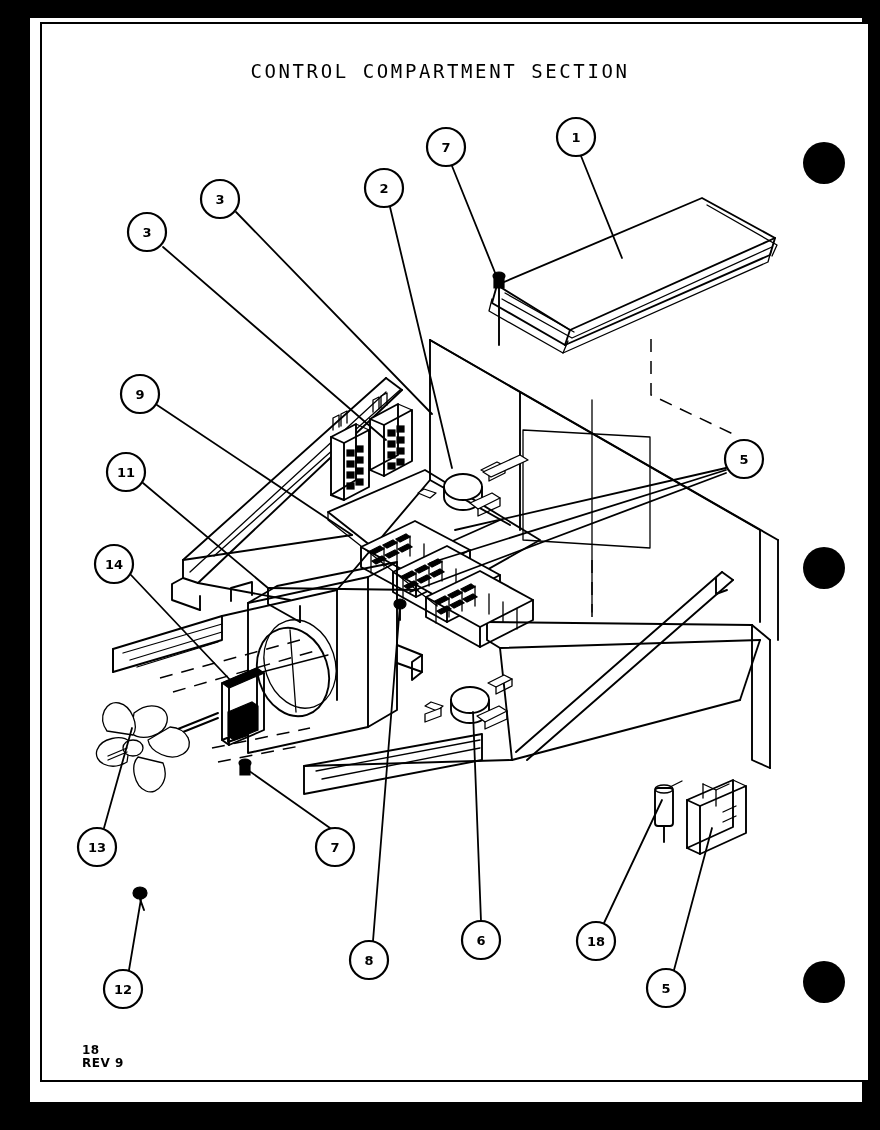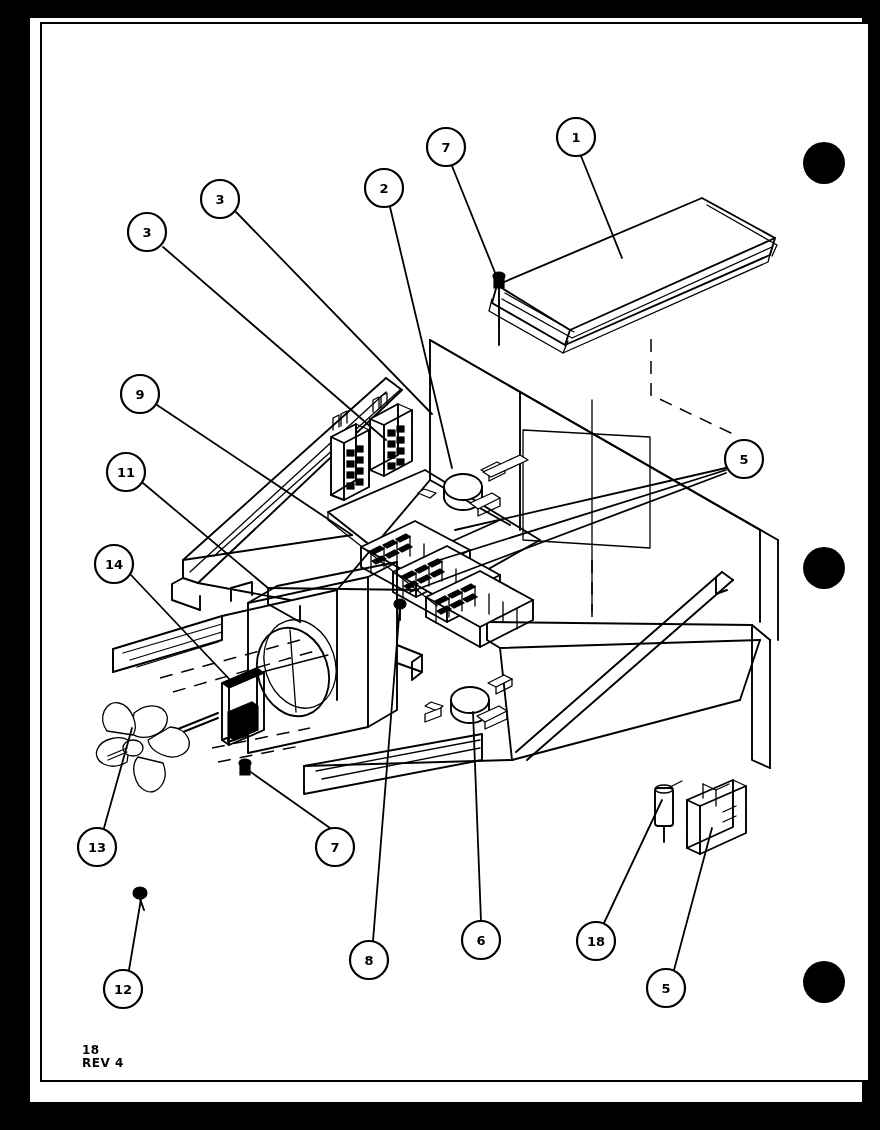--- a/index.html
+++ b/index.html
@@ -114,6 +114,7 @@
   <div id="sheet"></div>
   <div id="frame"></div>
 
+  <div id="title">CONTROL COMPARTMENT SECTION</div>
 
   <svg class="art" viewBox="0 0 880 1130">
 

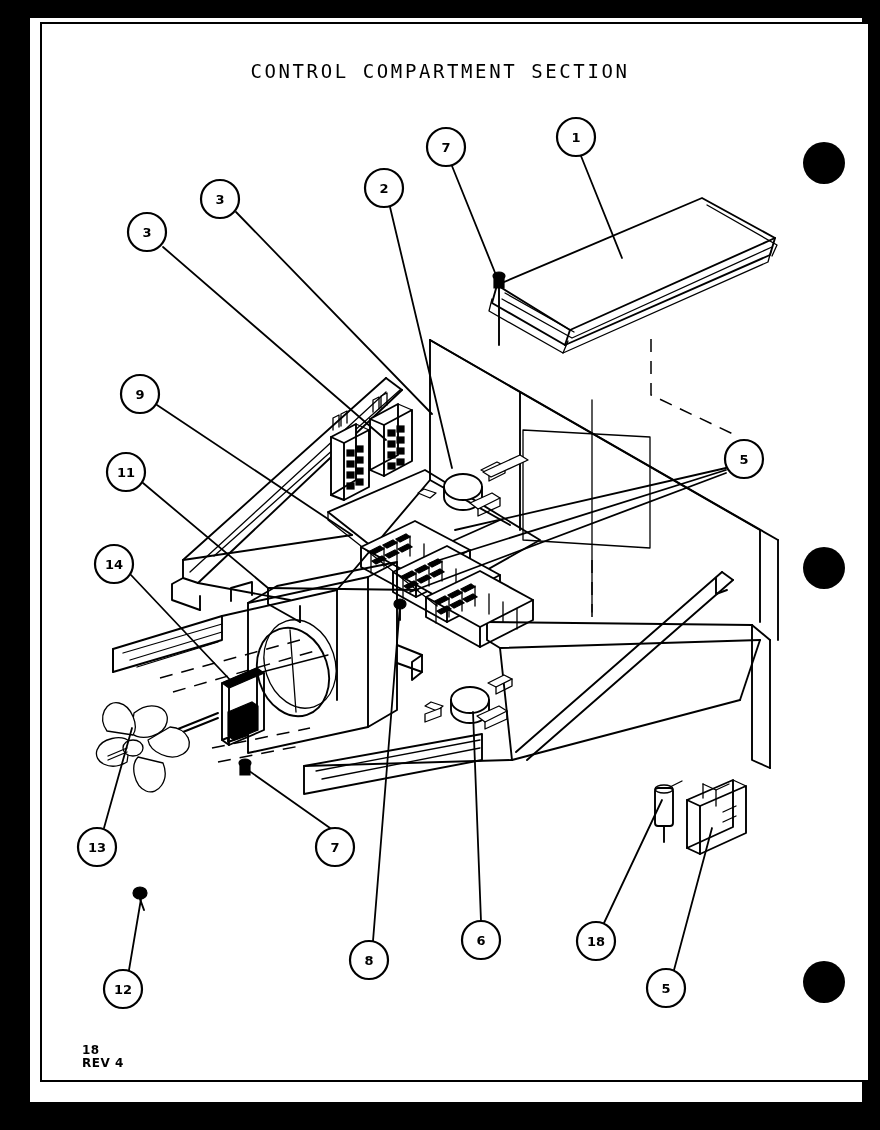--- a/index.html
+++ b/index.html
@@ -514,7 +514,7 @@
 
   <div id="footer">
     <div>18</div>
-    <div>REV 4</div>
+    <div>REV 9</div>
   </div>
 
 </div>

